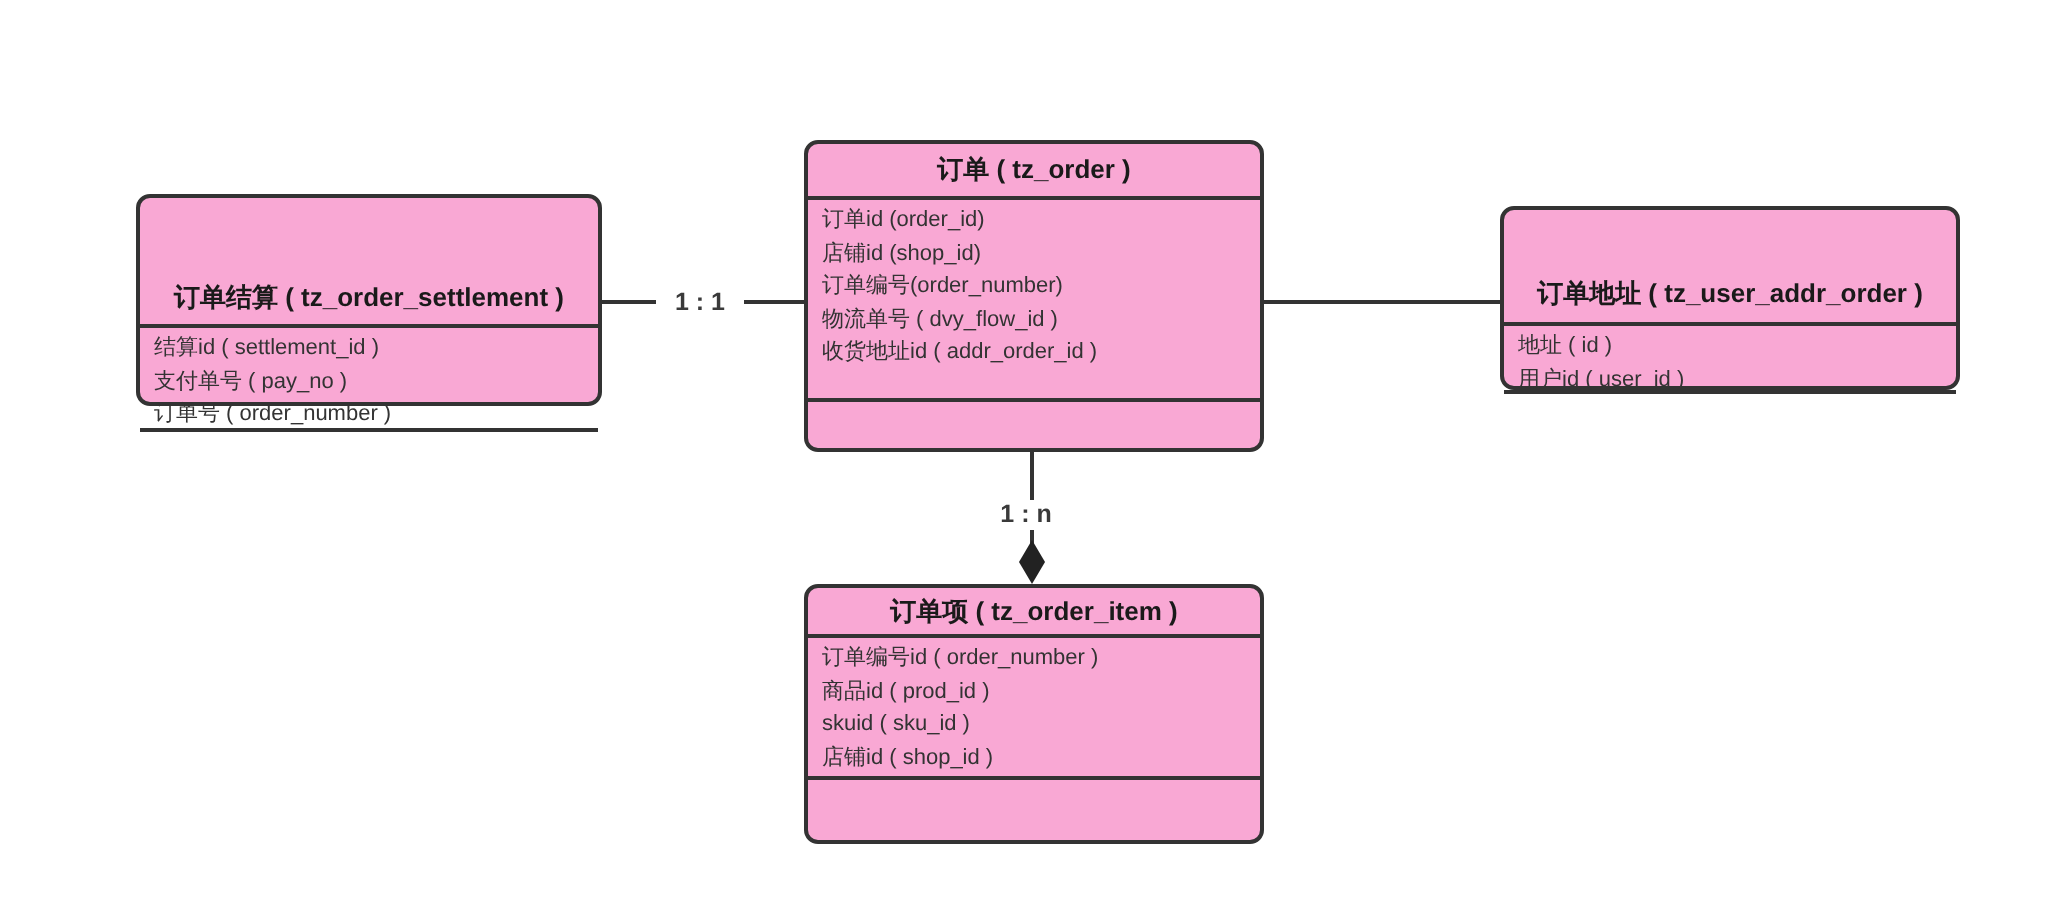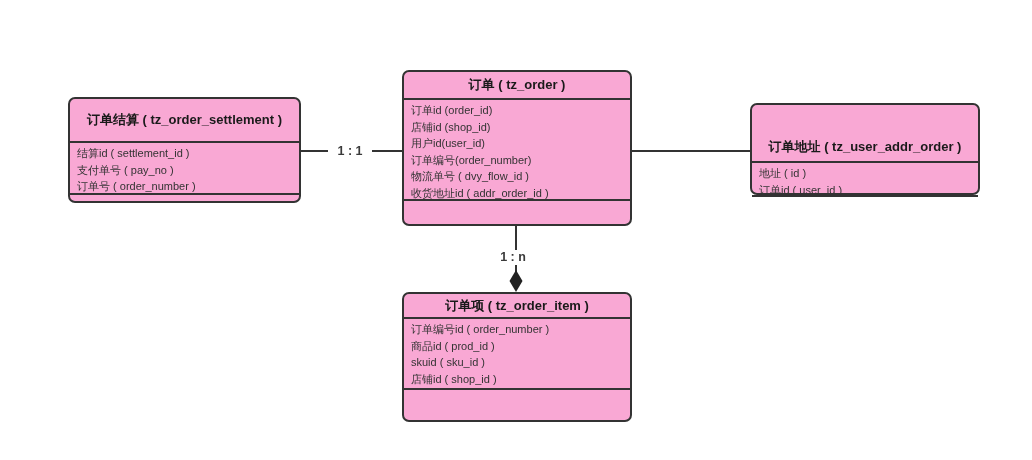--- a/index.html
+++ b/index.html
@@ -85,7 +85,7 @@
   </svg>
 
   <div class="entity" style="left:68px; top:97px; width:233px; height:106px;">
-    <div class="hd" style="height:44px;">订单结算 ( tz_order_settlement )</div>
+    <div class="hd" style="height:29px;margin-top:36px;">订单结算 ( tz_order_settlement )</div>
     <div class="bd" style="height:52px;">
       <div class="fld">结算id ( settlement_id )</div>
       <div class="fld">支付单号 ( pay_no )</div>

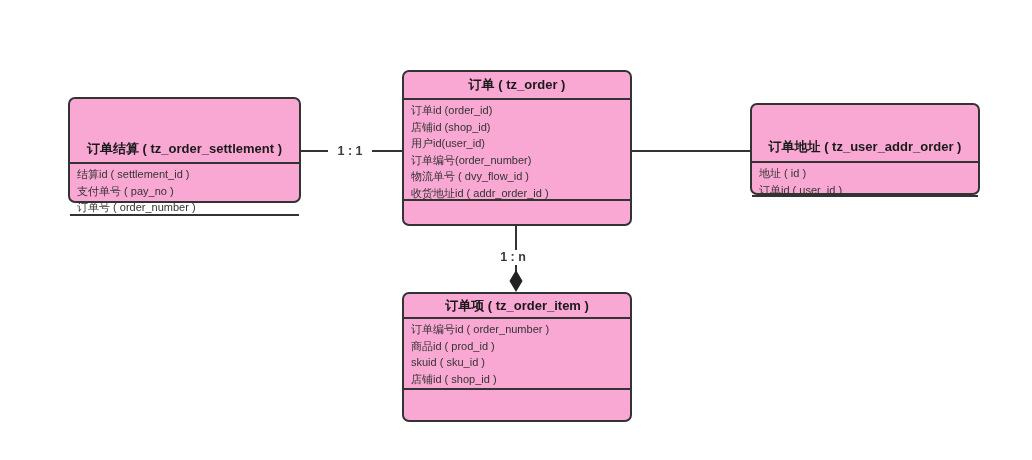--- a/index.html
+++ b/index.html
@@ -99,7 +99,6 @@
     <div class="bd" style="height:101px;">
       <div class="fld">订单id (order_id)</div>
       <div class="fld">店铺id (shop_id)</div>
-      <div class="fld">用户id(user_id)</div>
       <div class="fld">订单编号(order_number)</div>
       <div class="fld">物流单号 ( dvy_flow_id )</div>
       <div class="fld">收货地址id ( addr_order_id )</div>

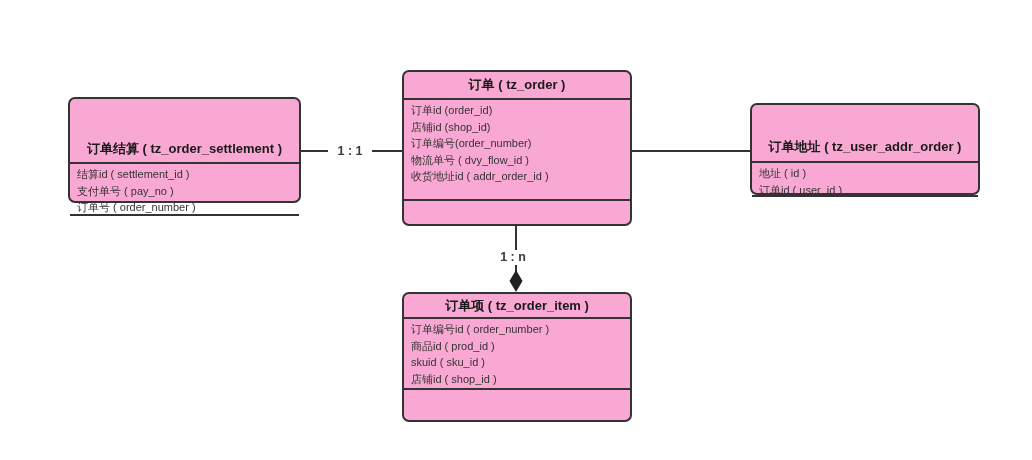--- a/index.html
+++ b/index.html
@@ -110,7 +110,7 @@
     <div class="hd" style="height:30px;margin-top:28px;">订单地址 ( tz_user_addr_order )</div>
     <div class="bd" style="height:34px;">
       <div class="fld">地址 ( id )</div>
-      <div class="fld">订单id ( user_id )</div>
+      <div class="fld">用户id ( user_id )</div>
     </div>
     <div class="ft"></div>
   </div>

